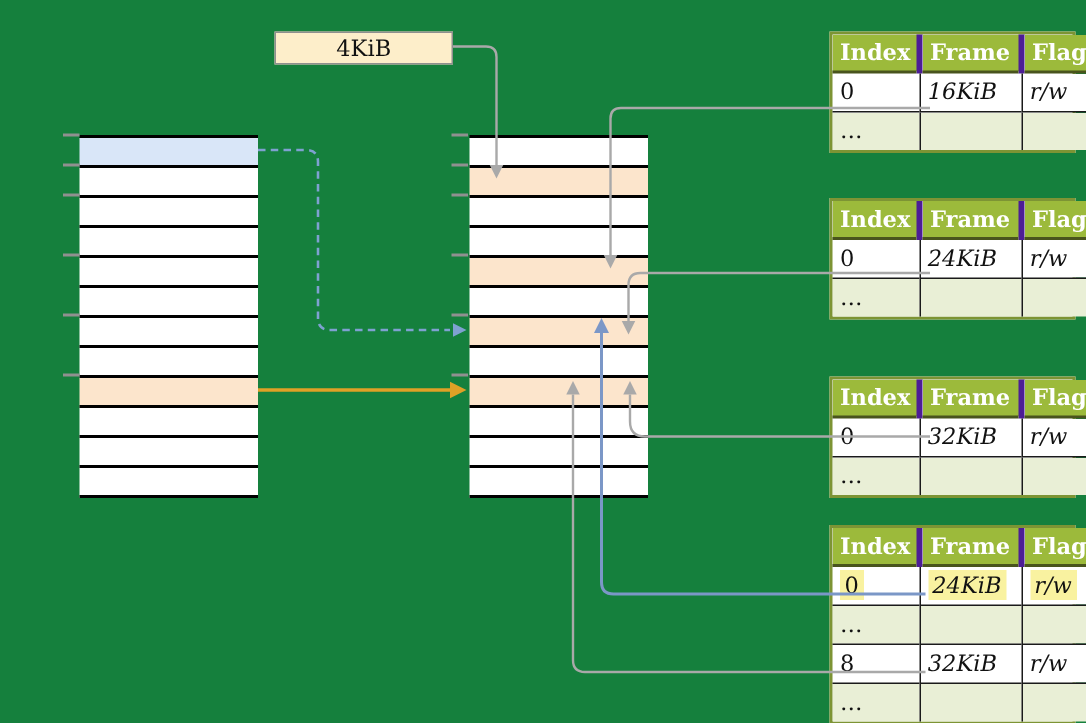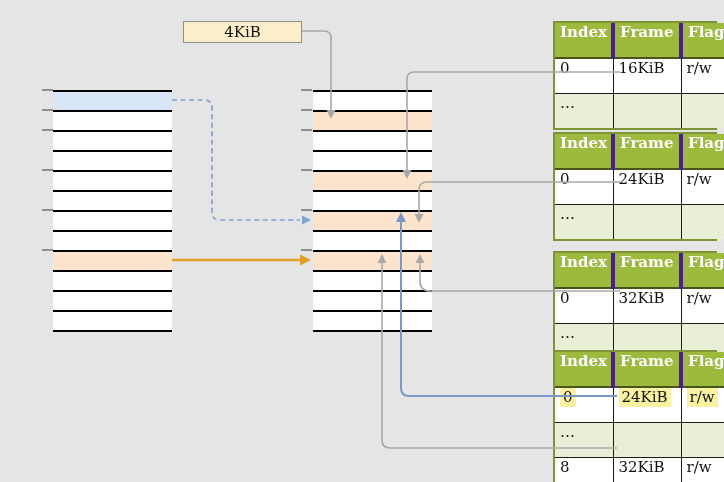--- a/index.html
+++ b/index.html
@@ -4,7 +4,7 @@
 <style>
   html,body{margin:0;padding:0;background:#000;}
   #canvas{
-    position:relative;width:724px;height:482px;background:#e5e5e5;
+    position:relative;width:724px;height:482px;background:#15803d;
     font-family:"DejaVu Serif", serif;overflow:hidden;
   }
   

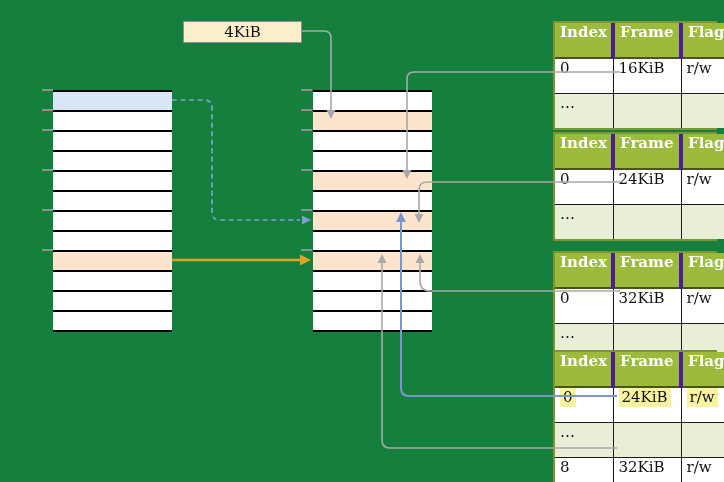--- a/index.html
+++ b/index.html
@@ -36,7 +36,7 @@
   .ptable.t4{top:350px;}
   .ptable table{border-collapse:collapse;table-layout:fixed;width:160px;}
   .ptable th,.ptable td{
-    font-size:15px;padding:0 0 16px 5px;text-align:left;vertical-align:middle;
+    font-size:15px;padding:0 0 0 5px;text-align:left;vertical-align:middle;
     overflow:hidden;white-space:nowrap;margin-top:11px;
   }
   .ptable th:nth-child(1),.ptable td:nth-child(1){width:51px;}

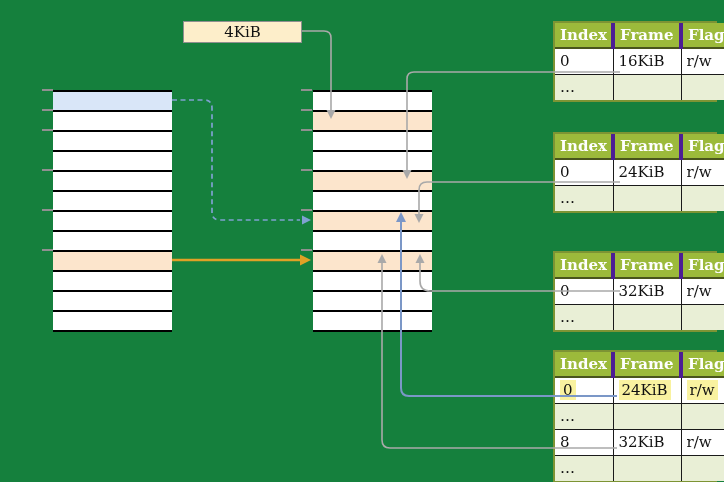--- a/index.html
+++ b/index.html
@@ -47,7 +47,7 @@
   .ptable th + th{border-left:4px solid #4c1d95;}
   .ptable tbody tr{height:26px;background:#fff;}
   .ptable tbody tr.dots{background:var(--row_green);}
-  .ptable td + td{border-left:1.5px solid #1a1a1a;}
+  .ptable td + td{border-left:1.5px solid #1a1a1a;font-style:italic;}
   .ptable tbody tr + tr td{border-top:1.5px solid #1a1a1a;}
   .ptable td{color:#111;}
   .mark{background:var(--highlight_yellow);padding:1px 3px;}

